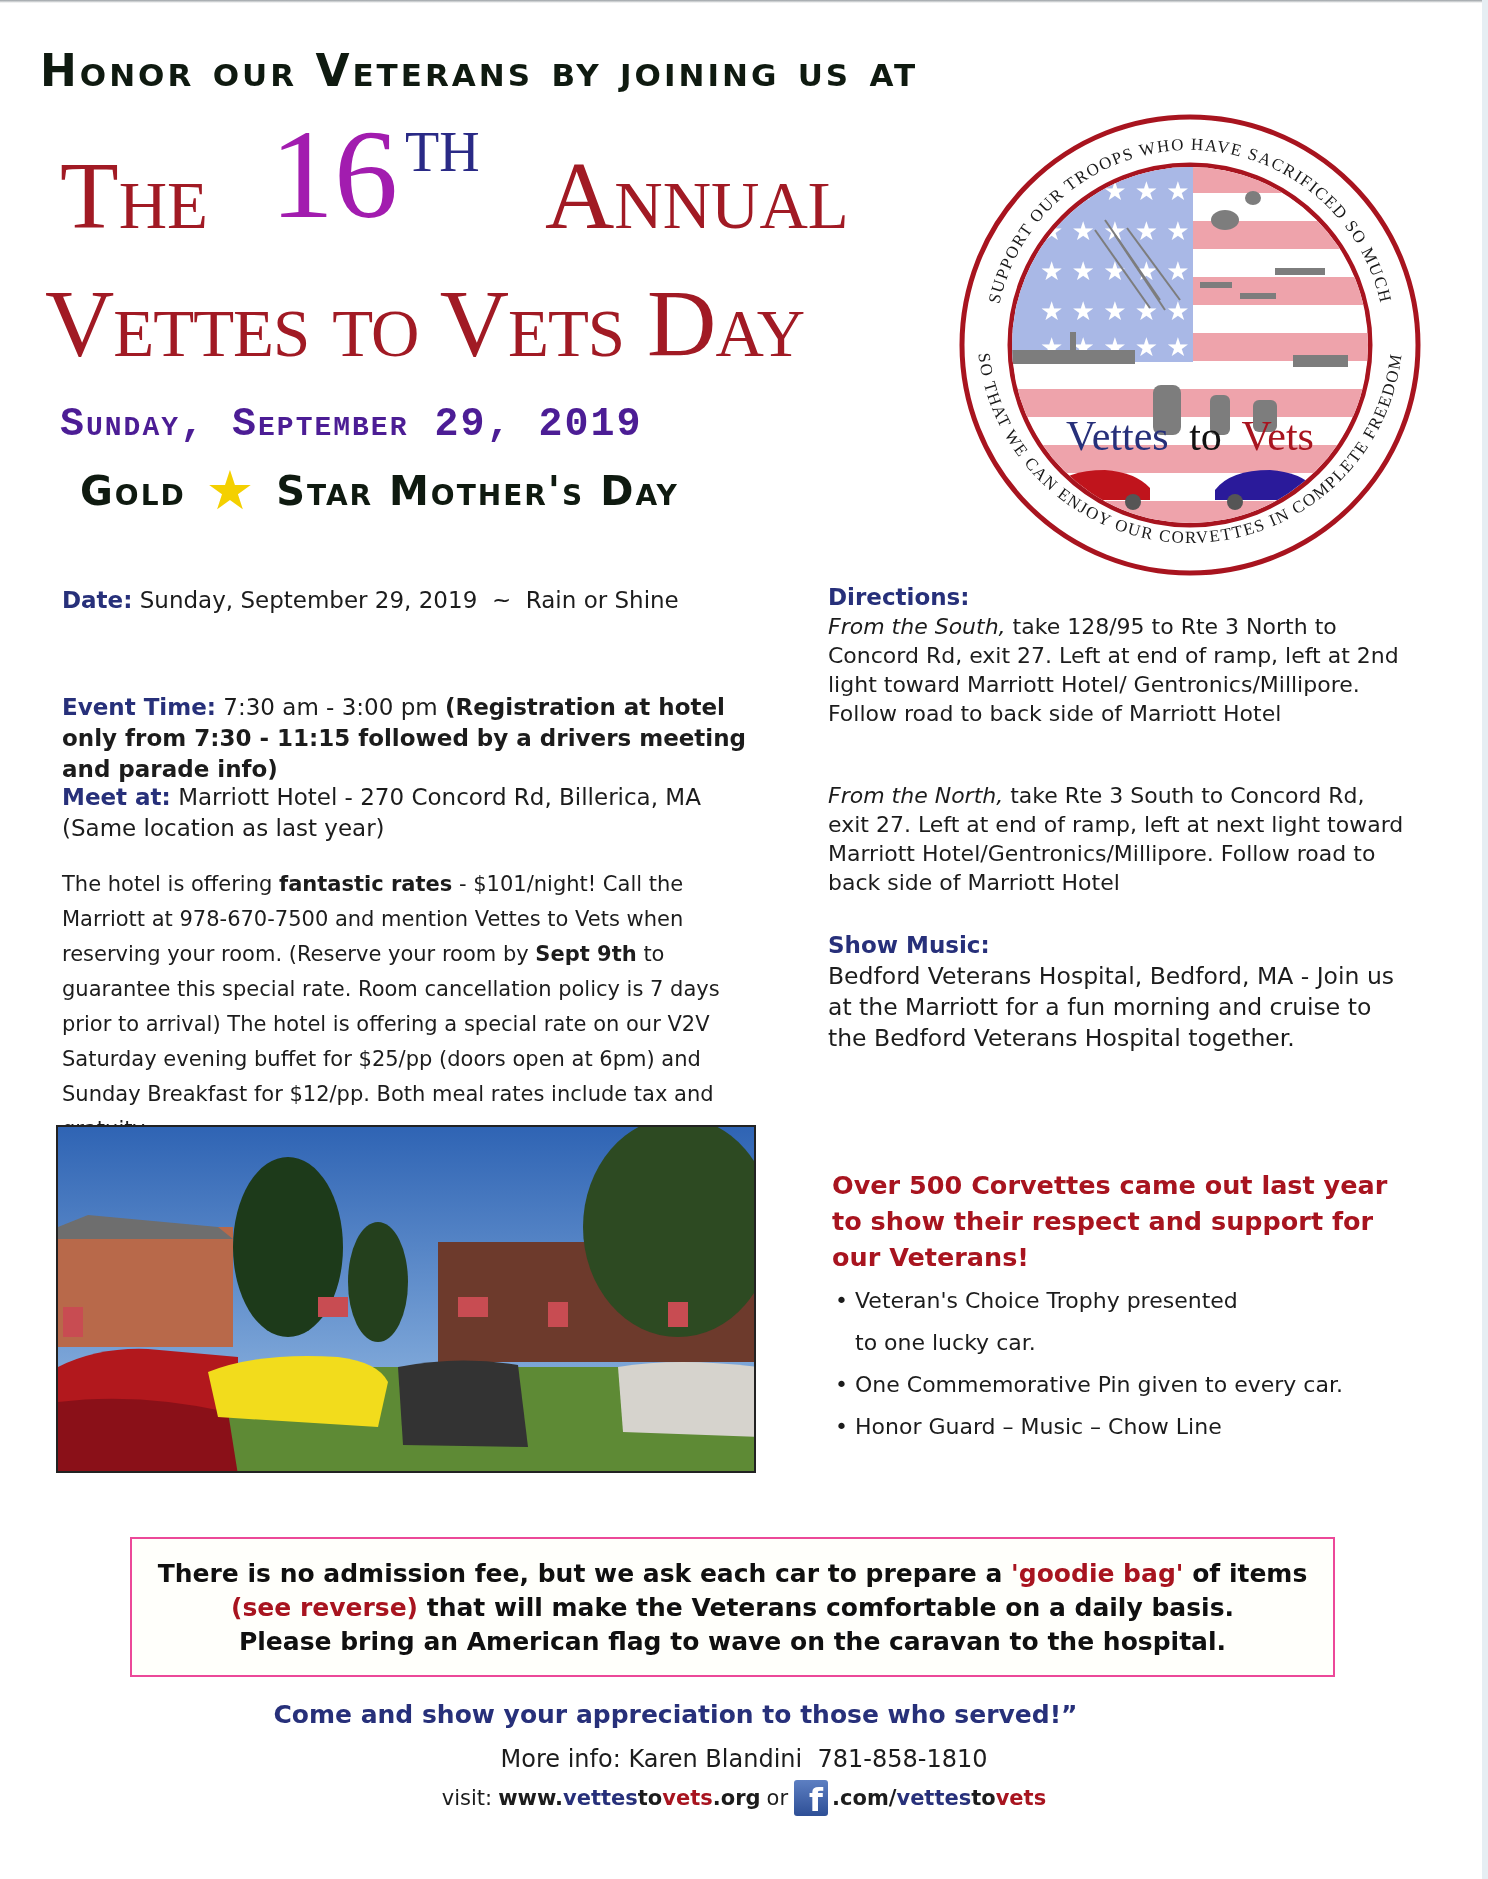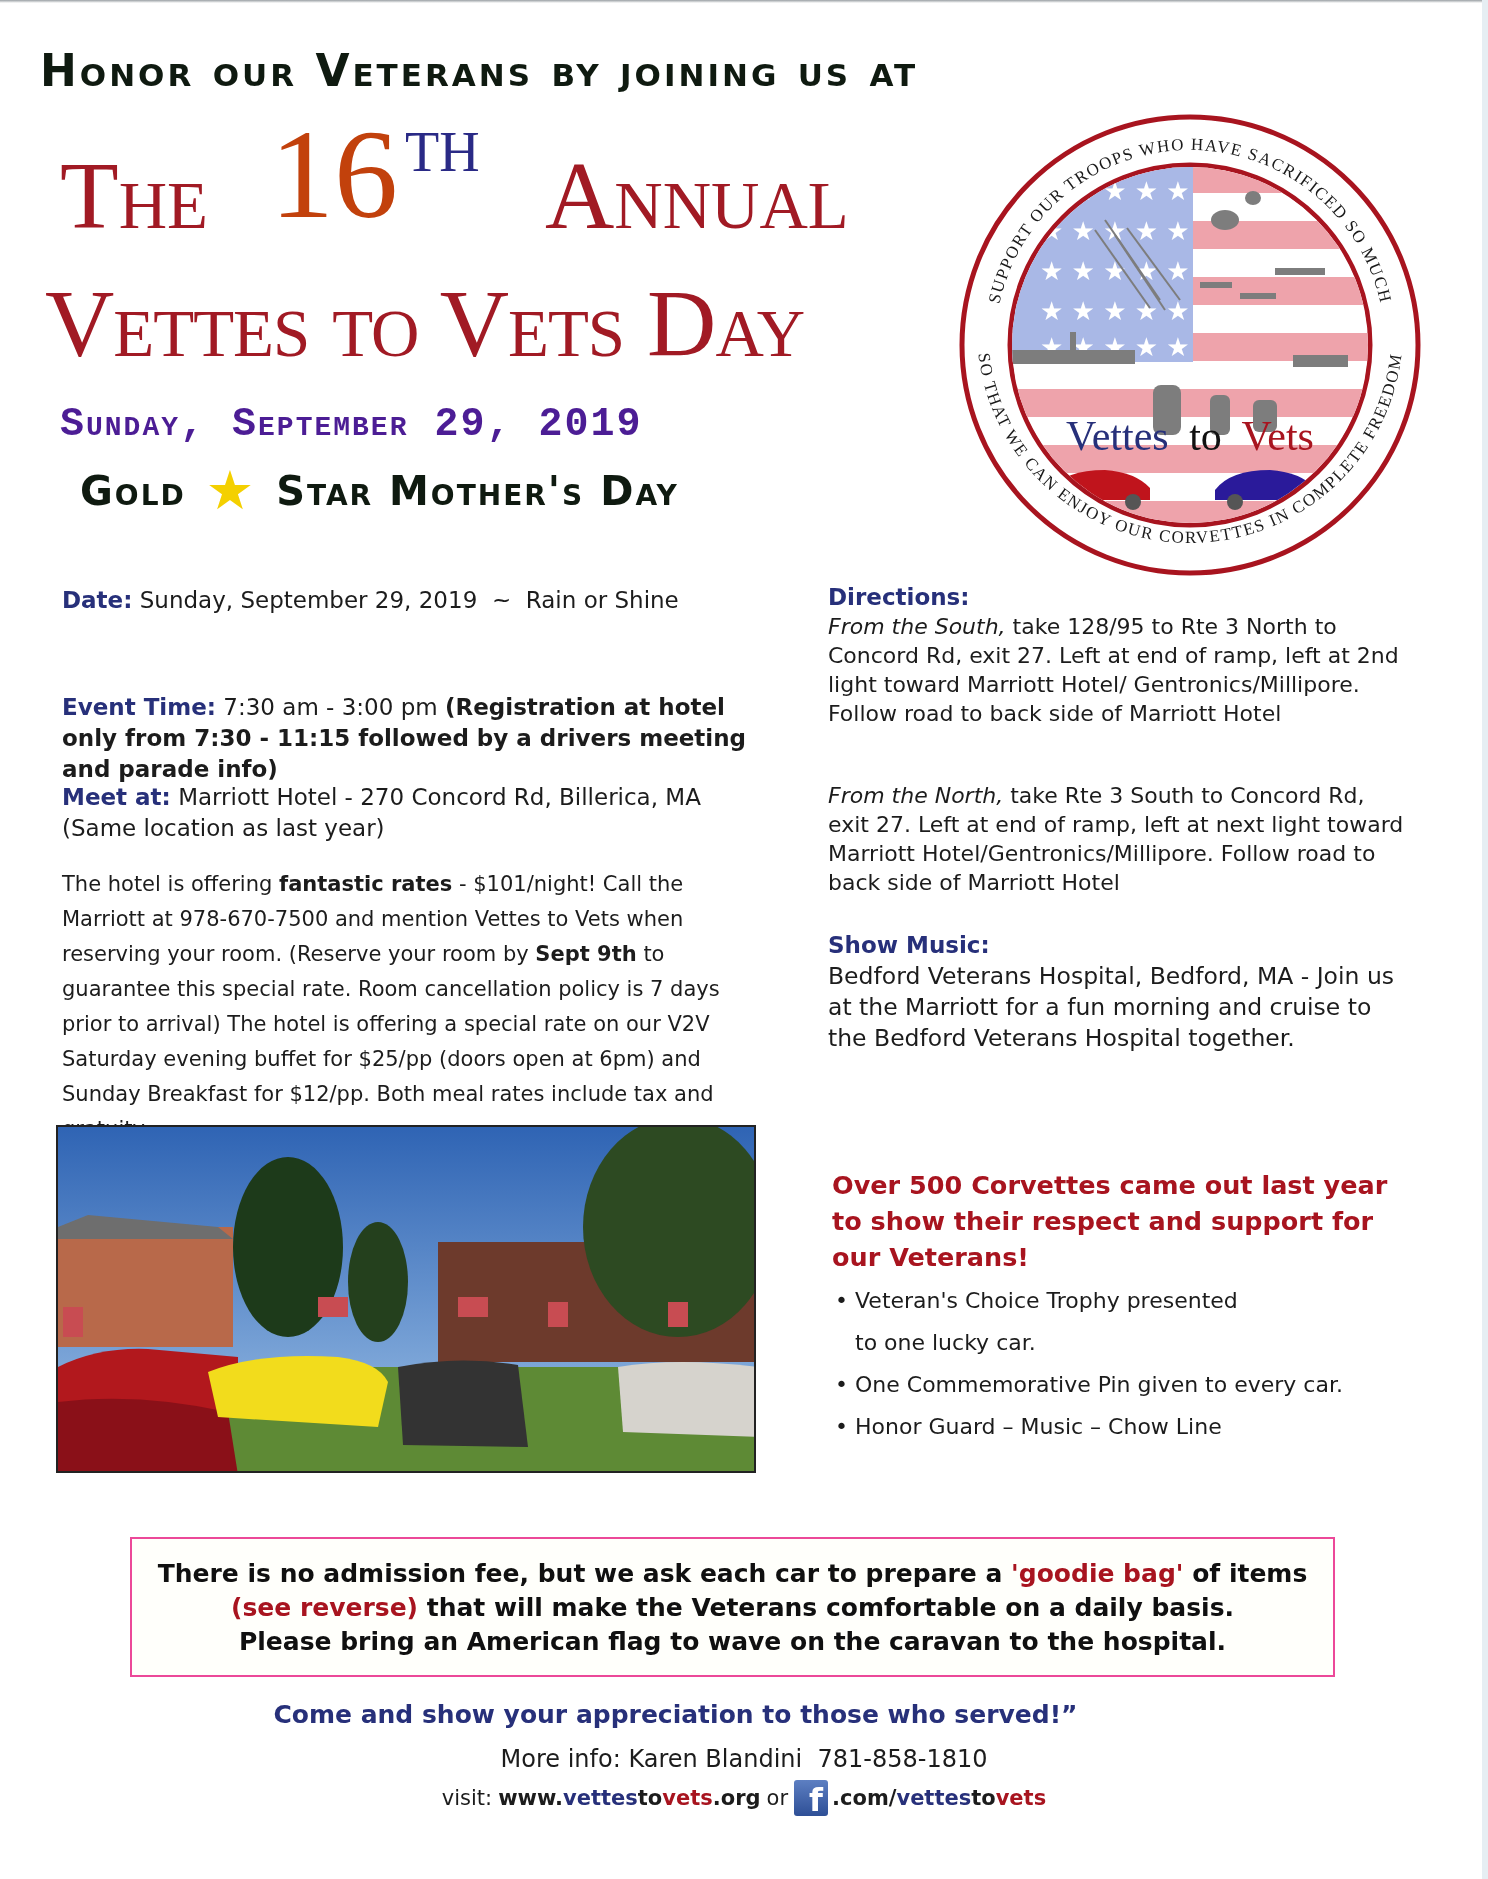--- a/index.html
+++ b/index.html
@@ -21,7 +21,7 @@
     font-family: "Liberation Serif", serif; color: #a11a24;
   }
   .title-line1 .w-the { position: absolute; left: 0; top: 30px; font-size: 96px; font-variant: small-caps; }
-  .title-line1 .w-num { position: absolute; left: 210px; top: 0; font-size: 128px; color: #c2410c; line-height: 1; }
+  .title-line1 .w-num { position: absolute; left: 210px; top: 0; font-size: 128px; color: #a21caf; line-height: 1; }
   .title-line1 .w-sup { position: absolute; left: 345px; top: 10px; font-size: 56px; color: #2a2a86; }
   .title-line1 .w-annual { position: absolute; left: 485px; top: 30px; font-size: 96px; font-variant: small-caps; }
 

